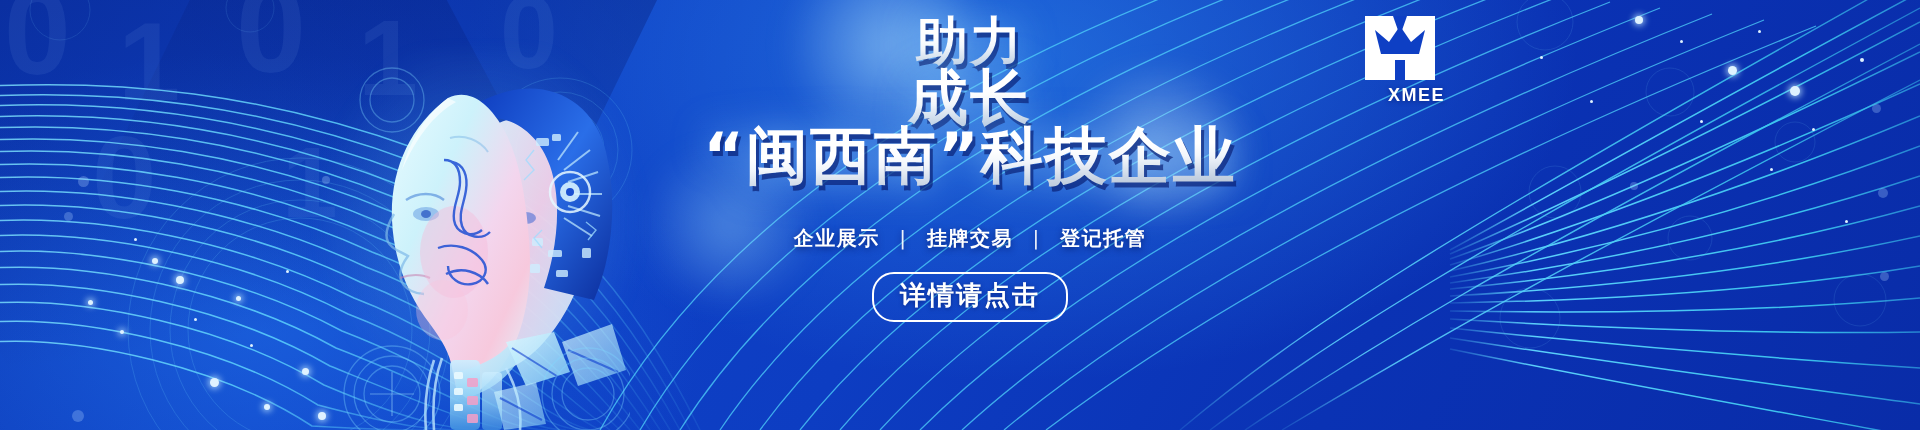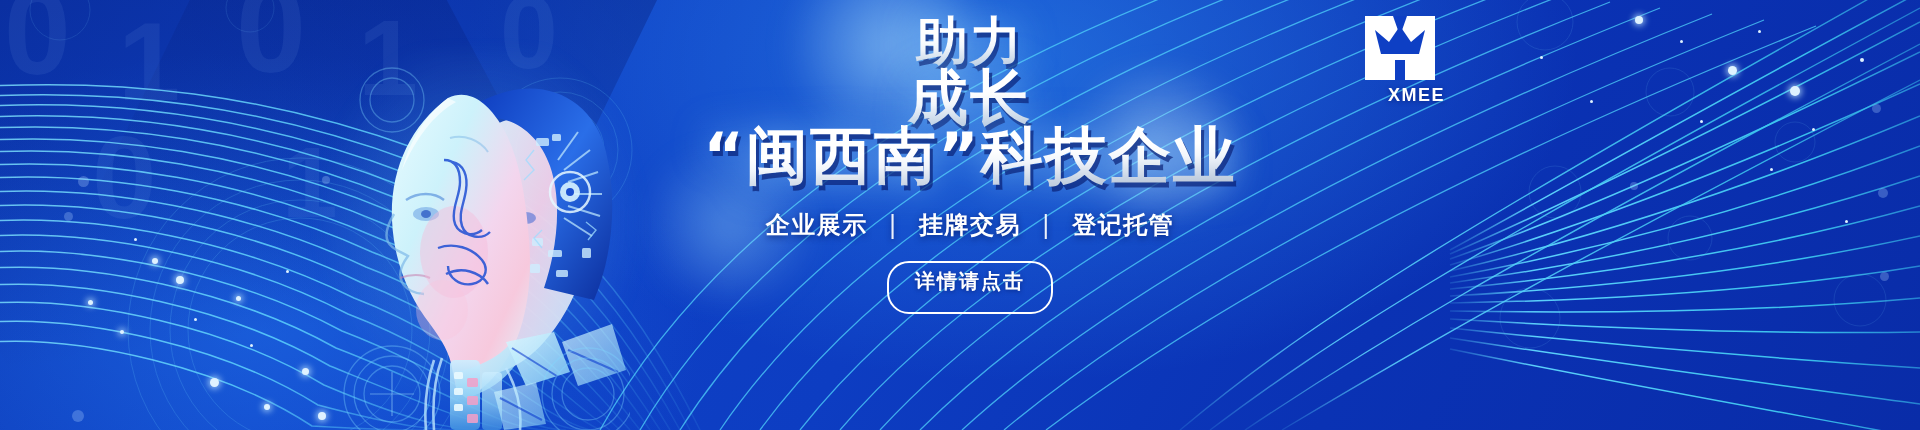--- a/index.html
+++ b/index.html
@@ -107,10 +107,10 @@
   .hl3{ font-size:60px; margin-top:-2px; }
 
   .services{
-    margin-top:20px;
+    margin-top:36px;
     color:#ffffff;
     font-weight:700;
-    font-size:24px;
+    font-size:20px;
     letter-spacing:1.5px;
     text-shadow:0 2px 6px rgba(4,22,96,.7);
     font-family:"DejaVu Sans","Liberation Sans",sans-serif;

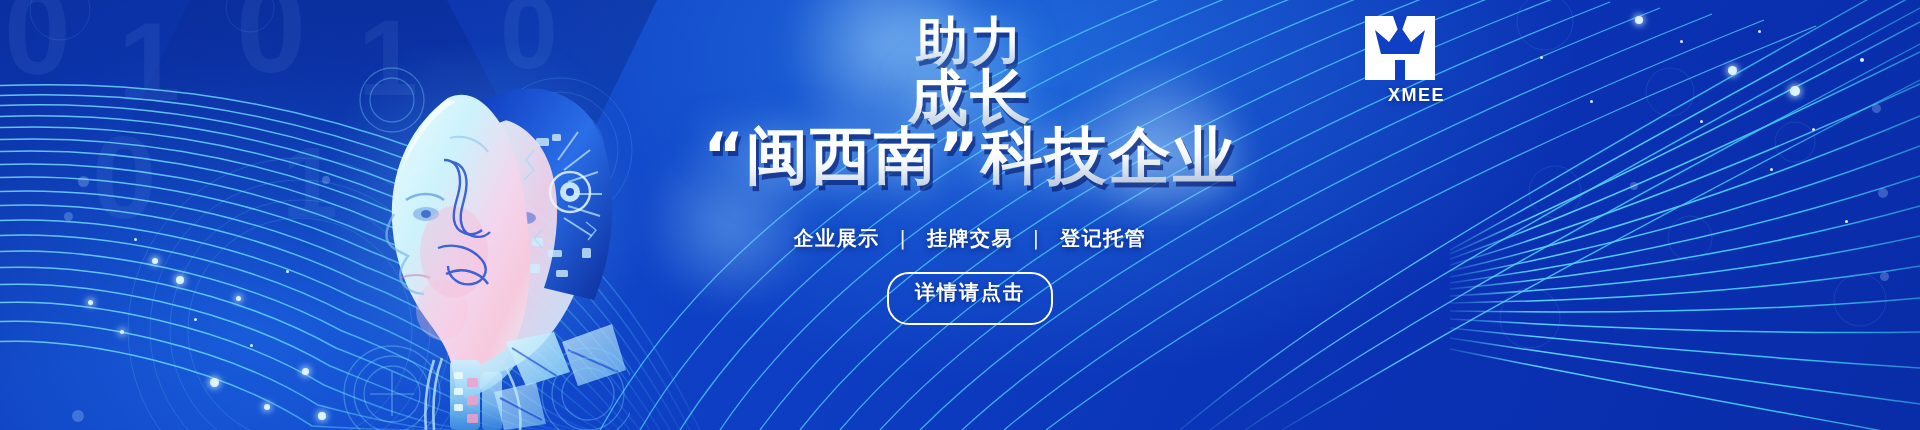--- a/index.html
+++ b/index.html
@@ -122,11 +122,11 @@
   .cta{
     display:inline-block;
     margin-top:20px;
-    padding:7px 26px 19px;
+    padding:7px 26px 9px;
     border:2px solid #ffffff;
     border-radius:22px;
     color:#ffffff;
-    font-size:20px;
+    font-size:26px;
     font-weight:700;
     letter-spacing:2px;
     line-height:1.15;

